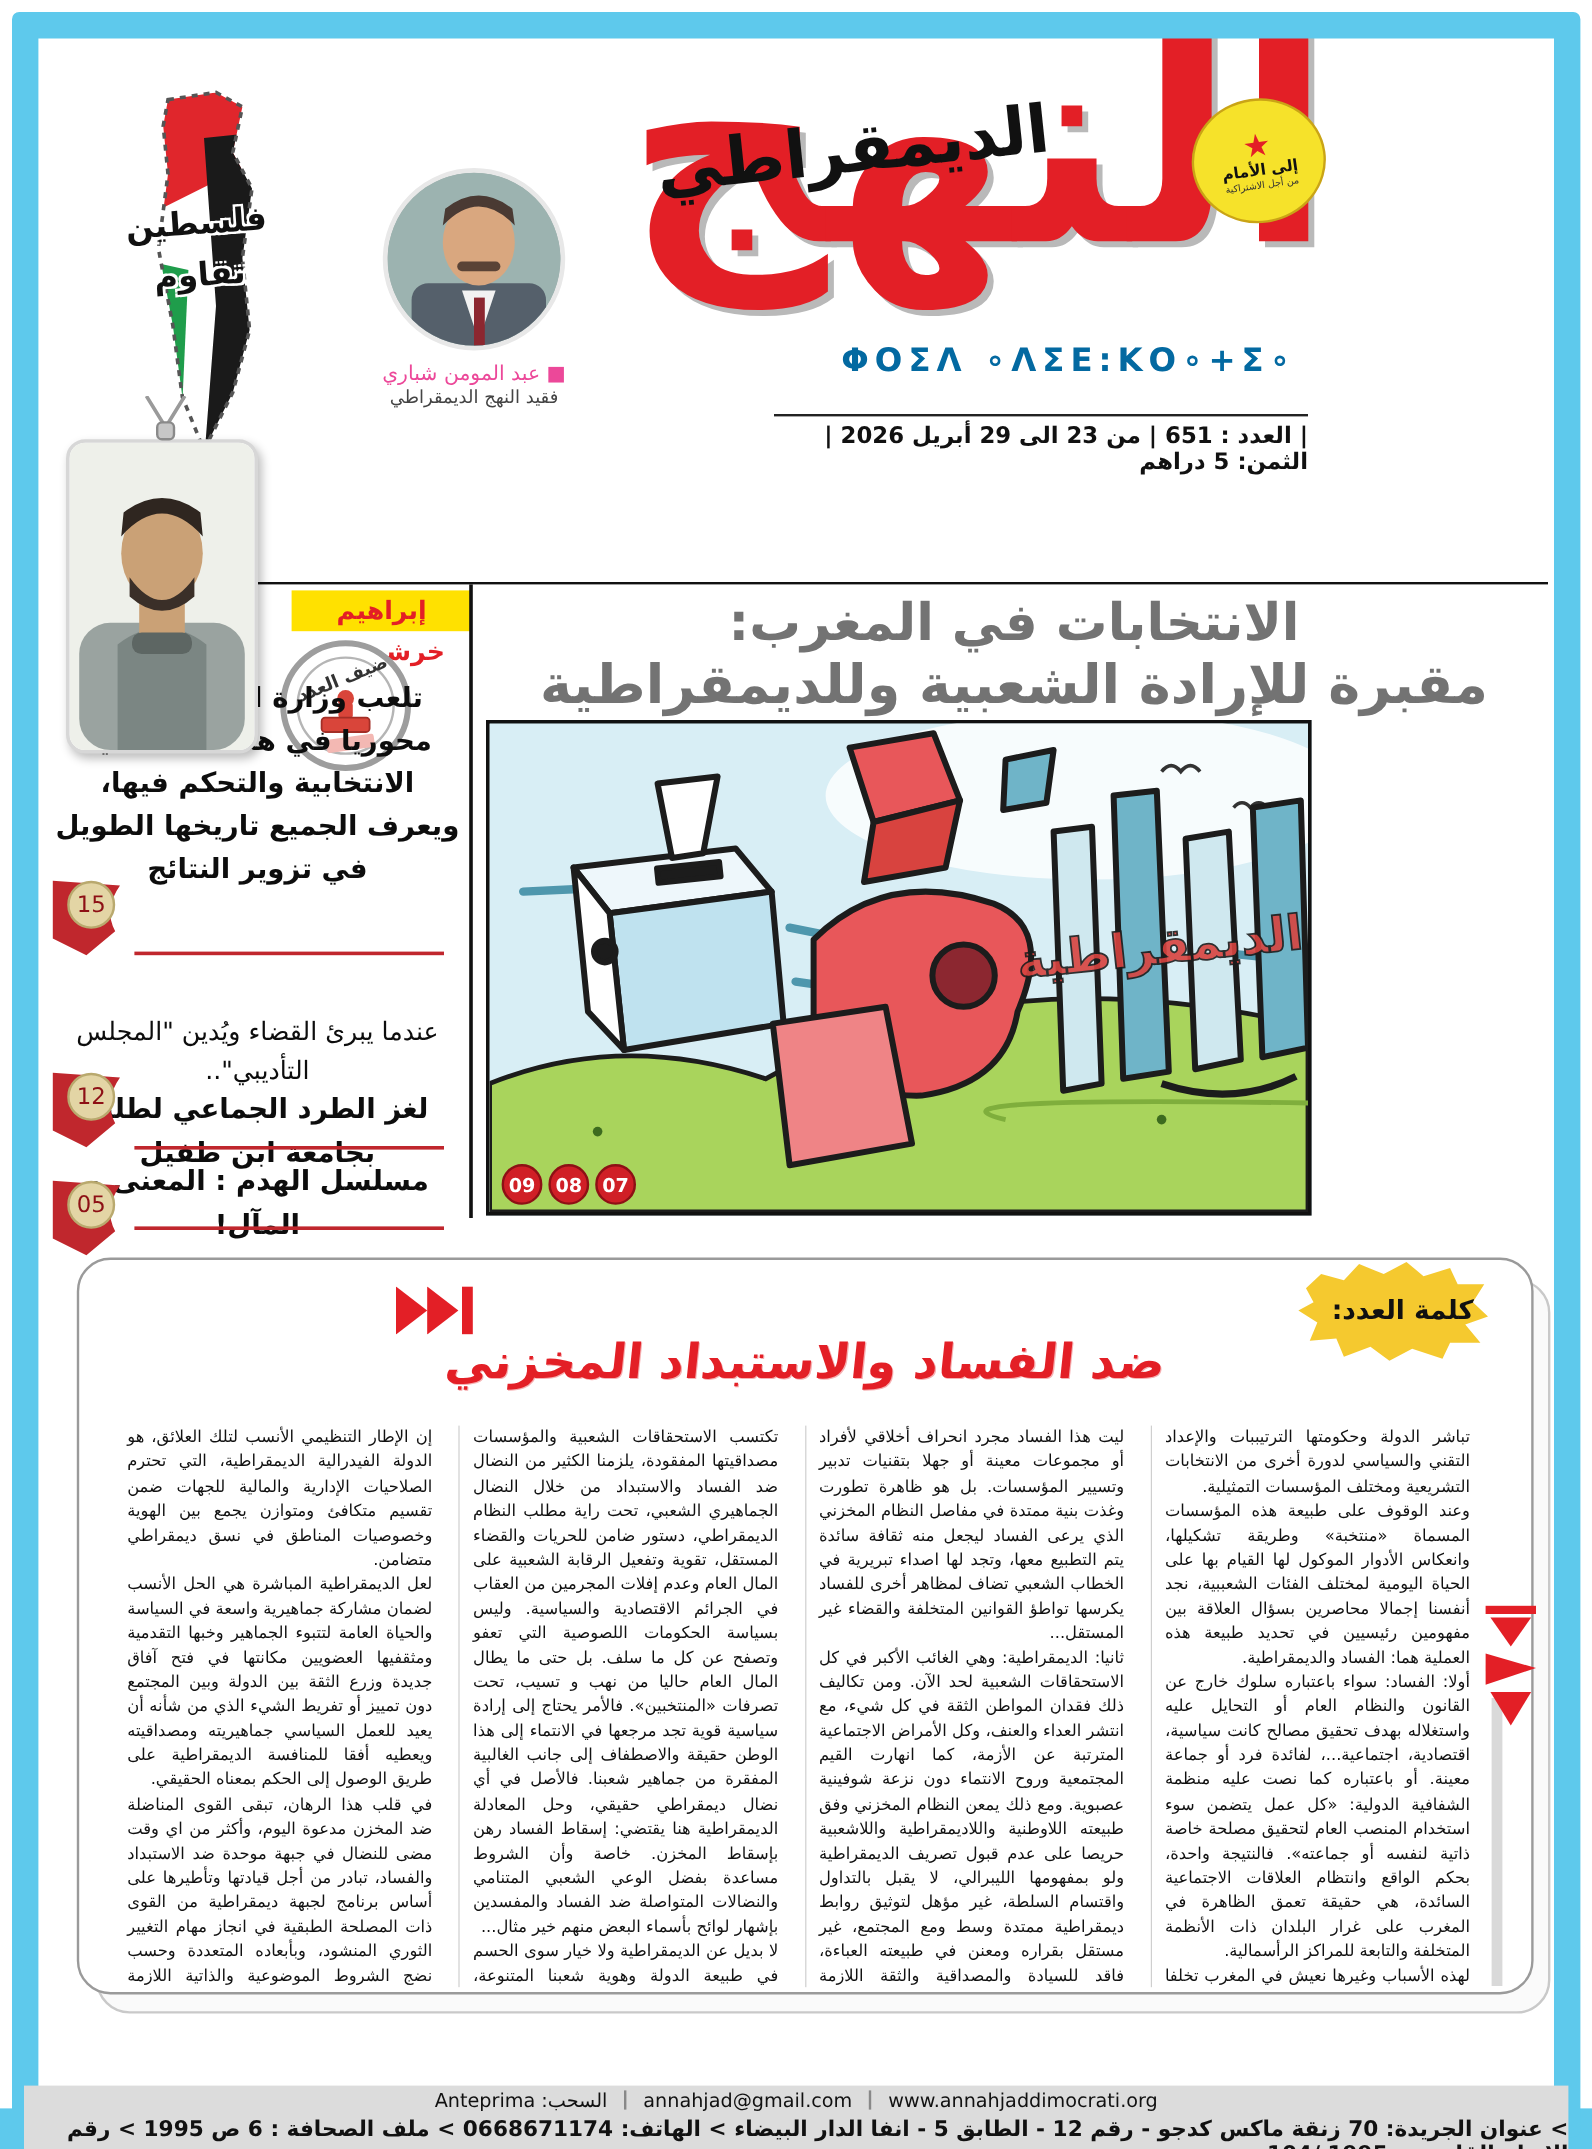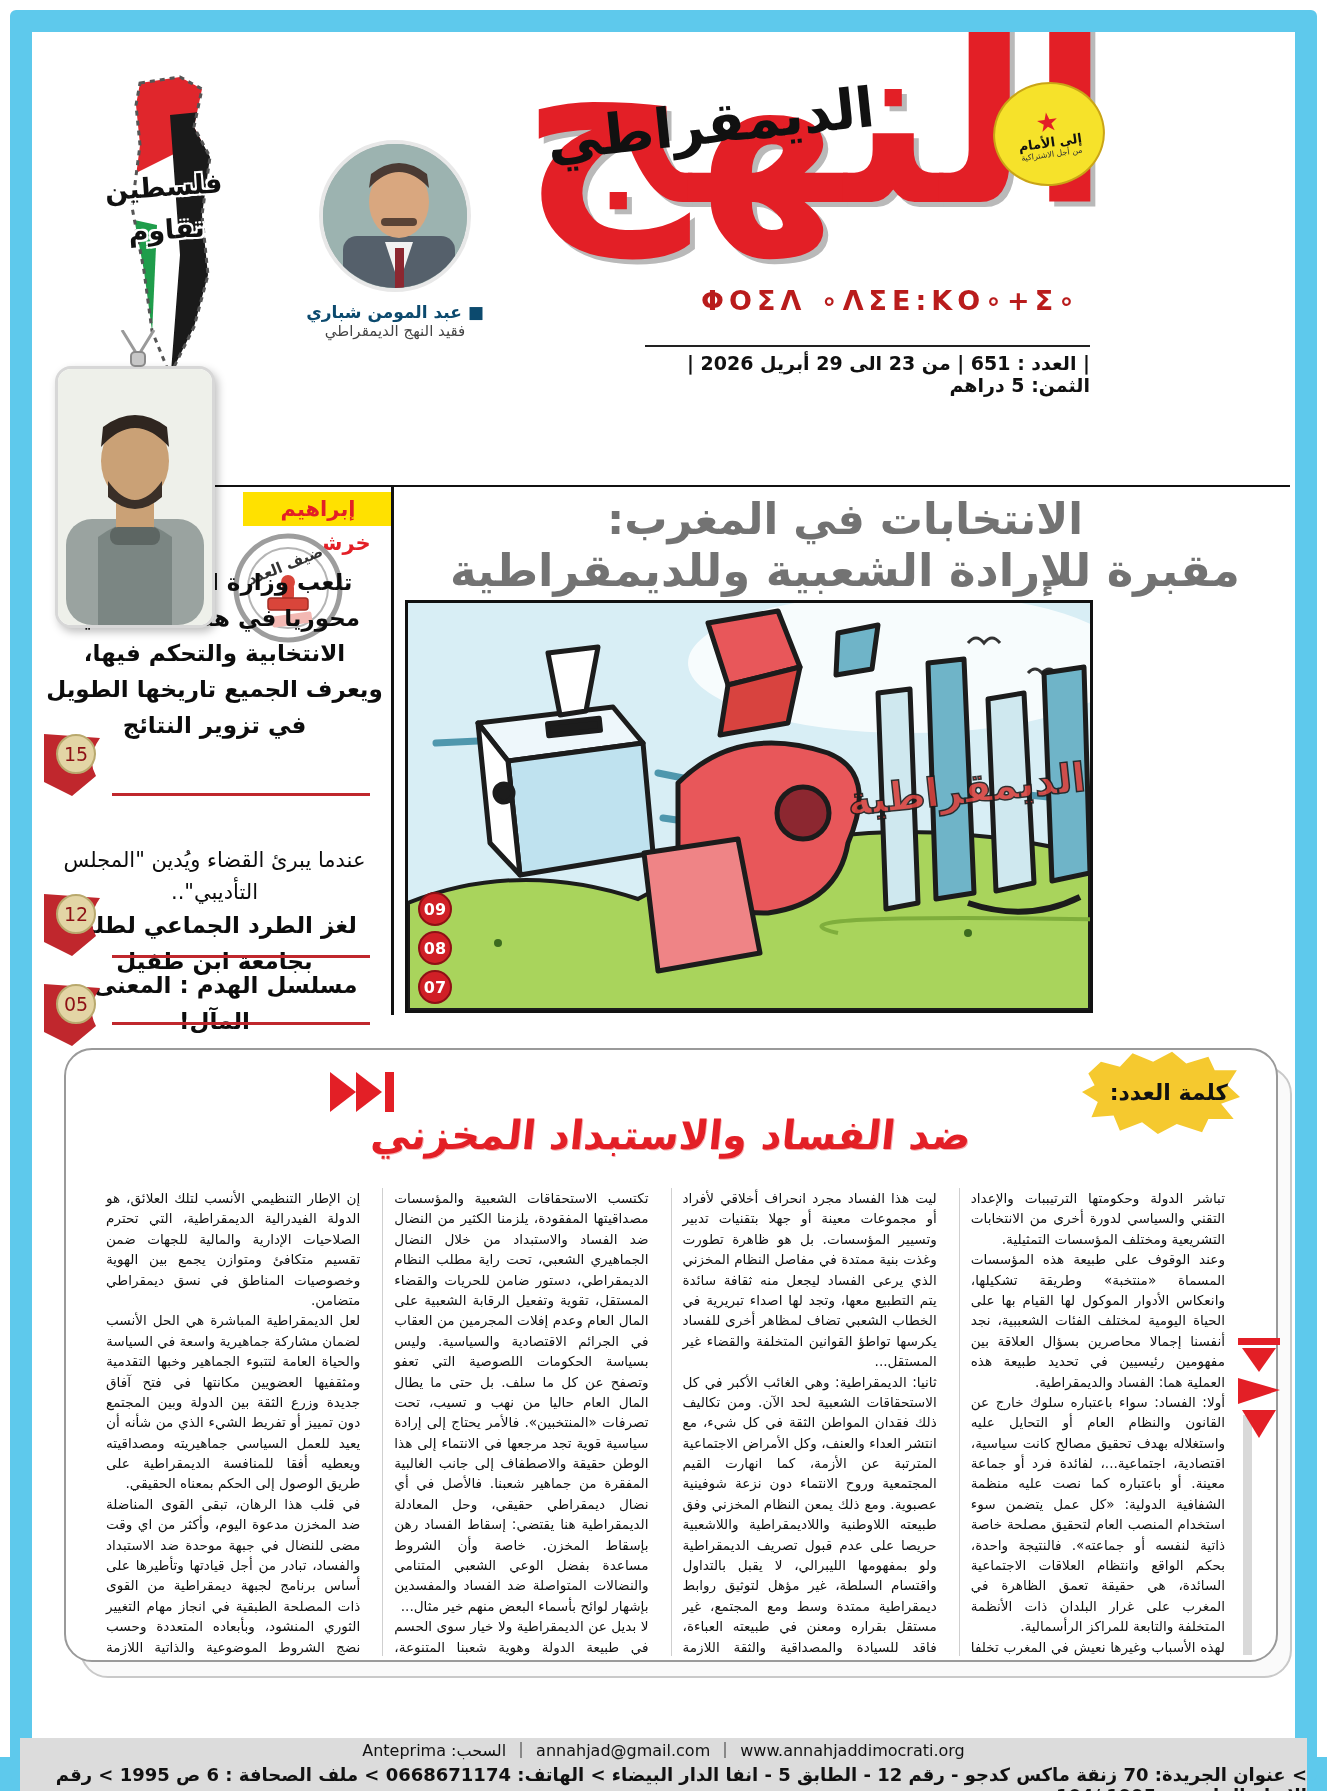--- a/index.html
+++ b/index.html
@@ -15,7 +15,7 @@
     text-shadow:-2px -2px 0 #fff,2px -2px 0 #fff,-2px 2px 0 #fff,2px 2px 0 #fff;}
   .obit{position:absolute;left:300px;top:140px;width:190px;text-align:center;}
   .obit .photo{width:152px;height:152px;border-radius:50%;overflow:hidden;margin:0 auto;border:4px solid #e8e8e8;background:#9fb0ad;}
-  .obit .cap1{margin-top:10px;font-weight:bold;font-size:17px;color:#0c4a6e;direction:rtl;}
+  .obit .cap1{margin-top:10px;font-weight:normal;font-size:17px;color:#ec4899;direction:rtl;}
   .obit .cap2{font-size:15px;color:#444;direction:rtl;}
 
   .logo{position:absolute;left:470px;top:40px;width:640px;height:310px;direction:rtl;}

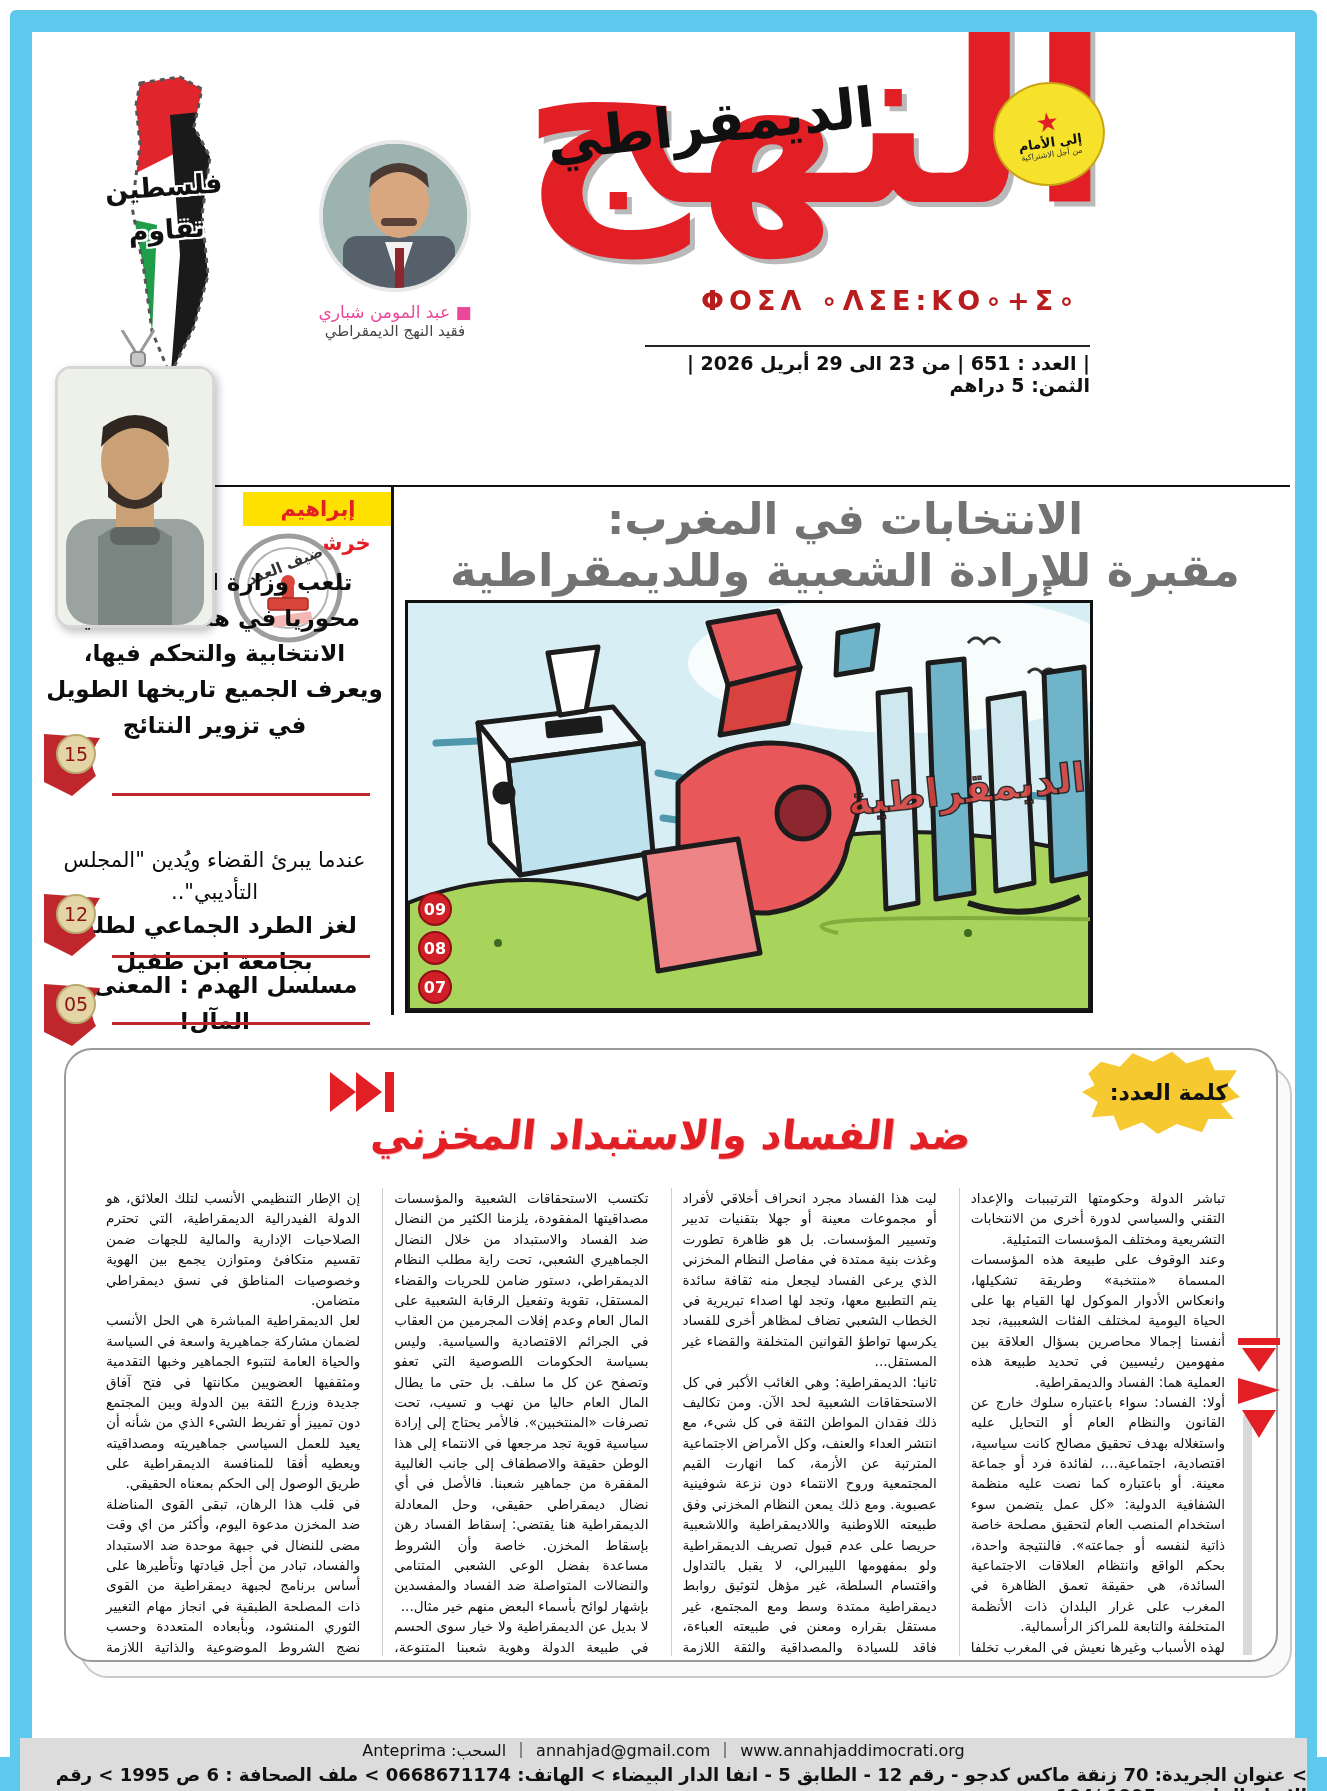--- a/index.html
+++ b/index.html
@@ -27,7 +27,7 @@
   .emblem .star{color:#e31f26;font-size:26px;line-height:1;}
   .emblem .t1{font-size:13px;font-weight:bold;color:#111;}
   .emblem .t2{font-size:8px;color:#333;}
-  .tifinagh{position:absolute;right:30px;top:245px;font-size:27px;font-weight:bold;color:#b91c1c;letter-spacing:5px;}
+  .tifinagh{position:absolute;right:30px;top:245px;font-size:27px;font-weight:bold;color:#0369a1;letter-spacing:5px;}
   .issue-rule{position:absolute;left:645px;top:345px;width:445px;height:2px;background:#222;}
   .issue-line{position:absolute;left:645px;top:352px;width:445px;direction:rtl;
     font-weight:bold;font-size:19px;color:#111;}

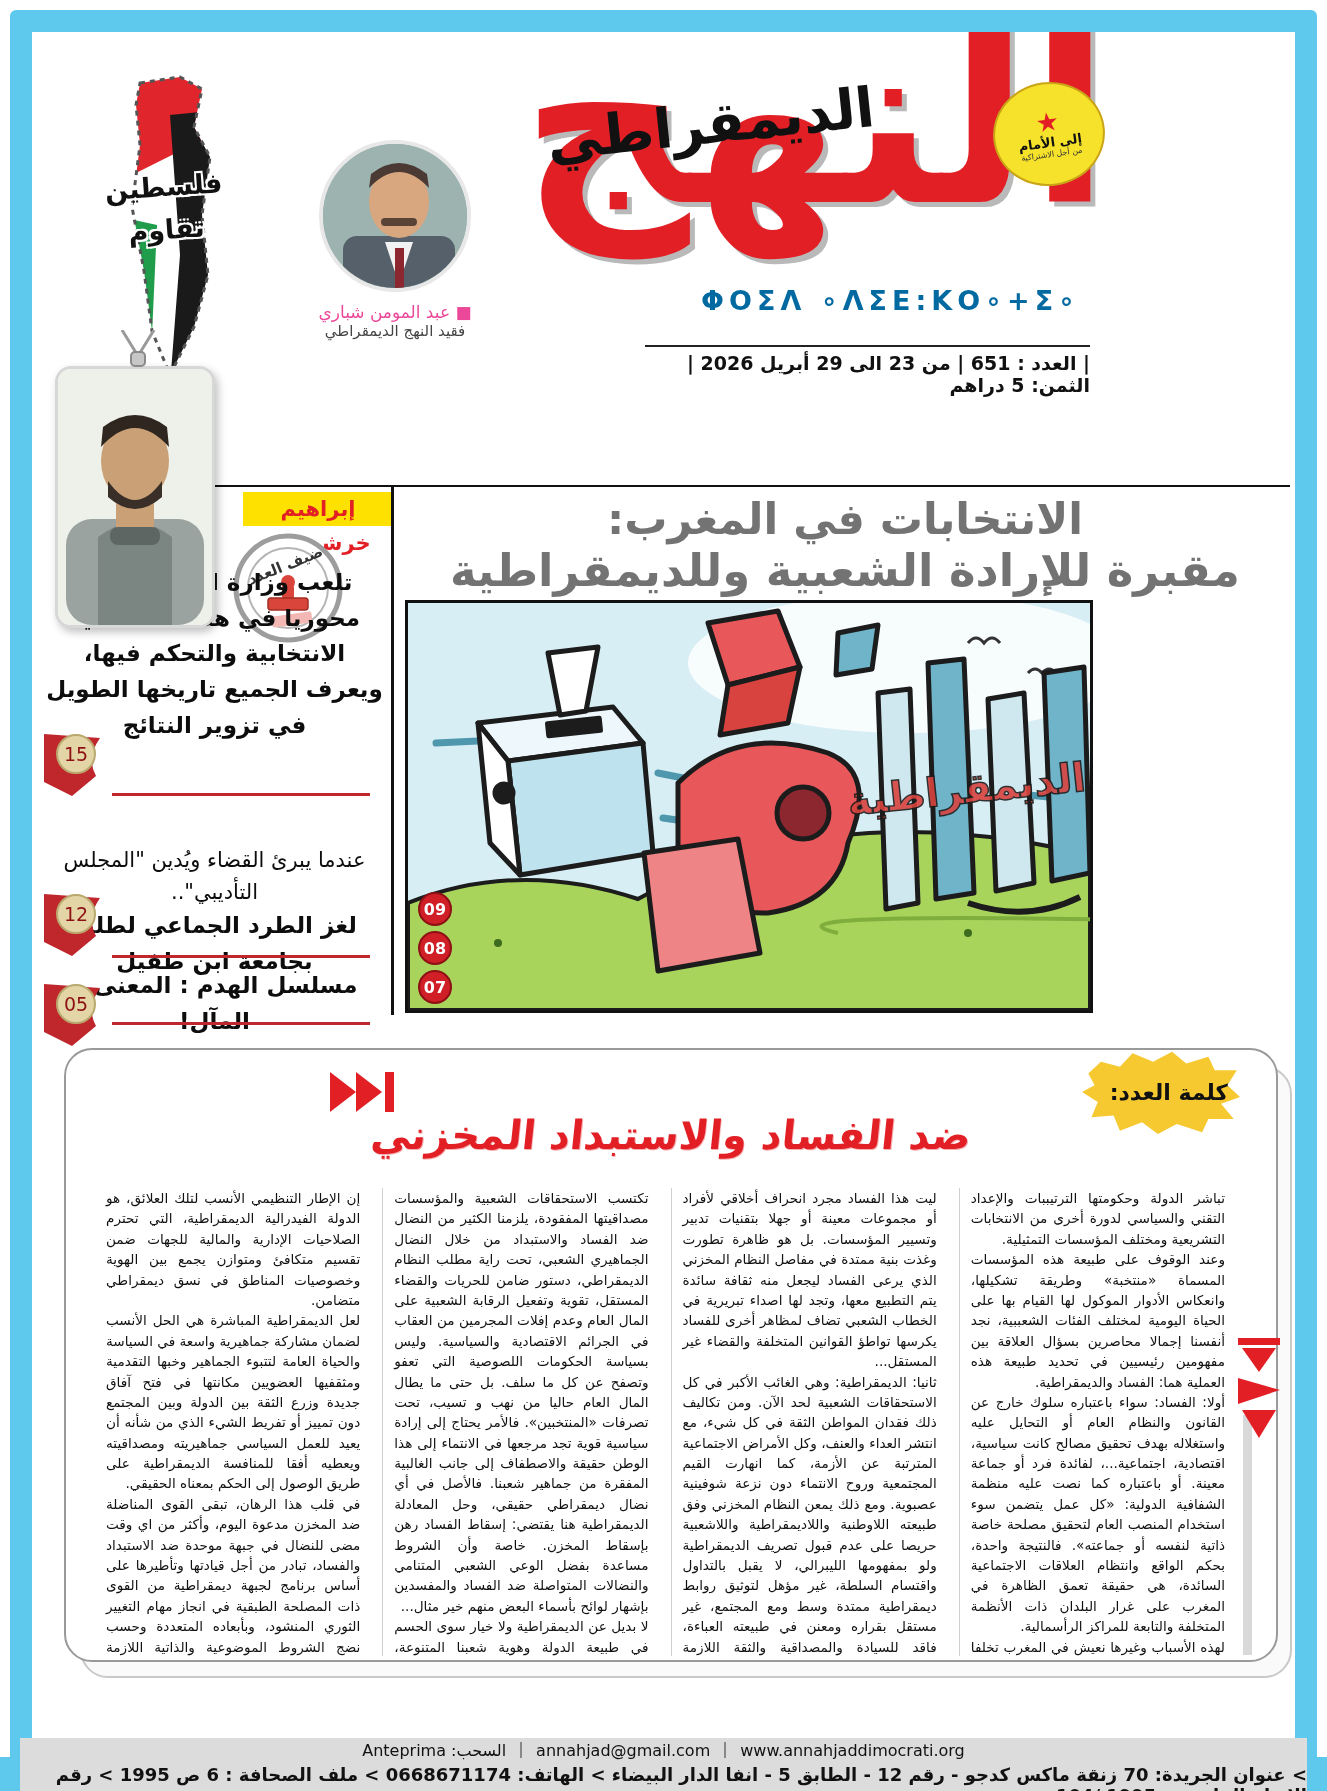--- a/index.html
+++ b/index.html
@@ -57,7 +57,7 @@
   
   .cartoon{position:absolute;left:405px;top:600px;width:688px;height:413px;border:3px solid #111;background:#d8eef5;}
   .cartoon svg{display:block;}
-  .page-badges{position:absolute;left:10px;bottom:6px;display:flex;gap:5px;direction:ltr;flex-direction:column;}
+  .page-badges{position:absolute;left:10px;bottom:6px;display:flex;gap:5px;direction:ltr;}
   .pbadge{width:34px;height:34px;border-radius:50%;background:#d01f26;border:2px solid #8d1015;color:#fff;
     font-weight:bold;font-size:16px;display:flex;align-items:center;justify-content:center;}
 

